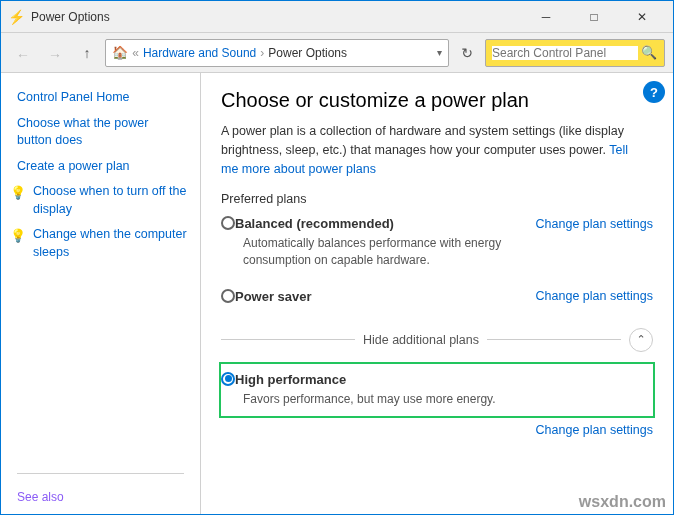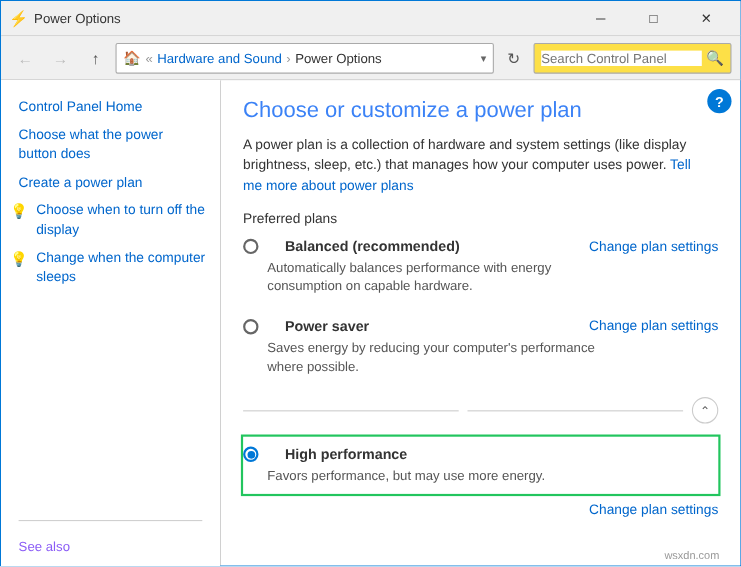--- a/index.html
+++ b/index.html
@@ -213,7 +213,7 @@
     }
     .page-title {
       font-size: 20px;
-      color: #3b82f6;
+      color: #000000;
       margin-bottom: 10px;
       font-weight: 300;
     }

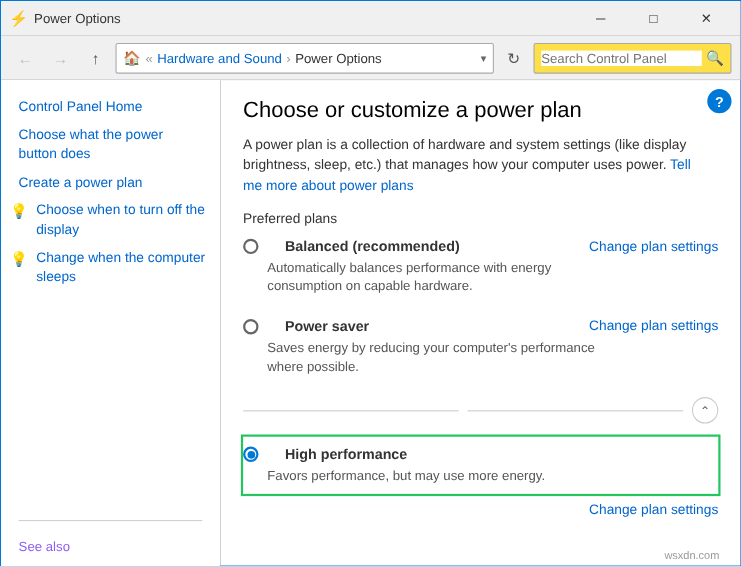--- a/index.html
+++ b/index.html
@@ -246,8 +246,8 @@
     }
     .plan-radio-label {
       display: flex;
-      align-items: flex-end;
-      gap: 24px;
+      align-items: flex-start;
+      gap: 0;
     }
     .plan-radio {
       width: 14px;

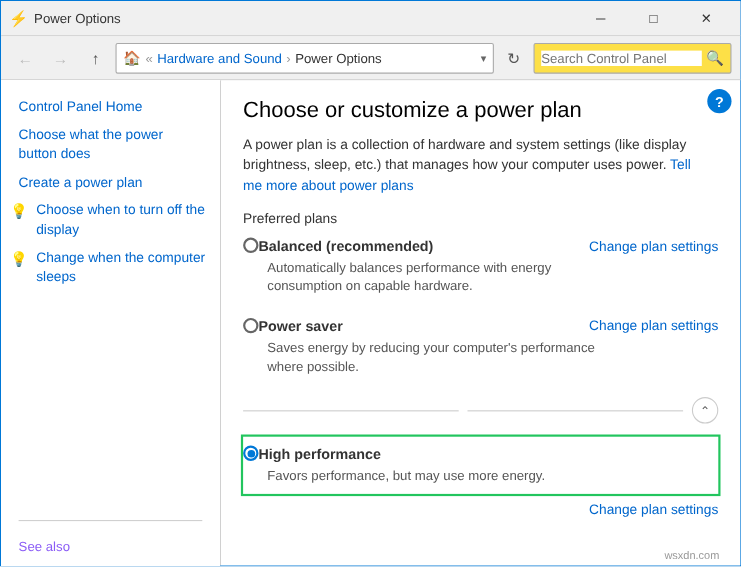--- a/index.html
+++ b/index.html
@@ -427,7 +427,6 @@
           </div>
           <a class="change-plan-link">Change plan settings</a>
         </div>
-        <div class="plan-desc">Saves energy by reducing your computer's performance where possible.</div>
       </div>
 
       <div class="separator-row">

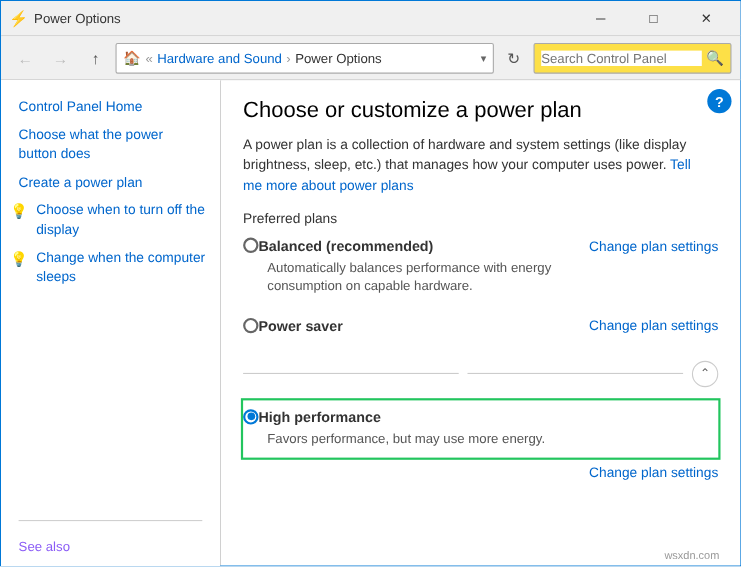--- a/index.html
+++ b/index.html
@@ -431,6 +431,7 @@
 
       <div class="separator-row">
         <div class="separator-line"></div>
+        <span class="separator-label">Hide additional plans</span>
         <div class="separator-line"></div>
         <div class="separator-chevron">⌃</div>
       </div>

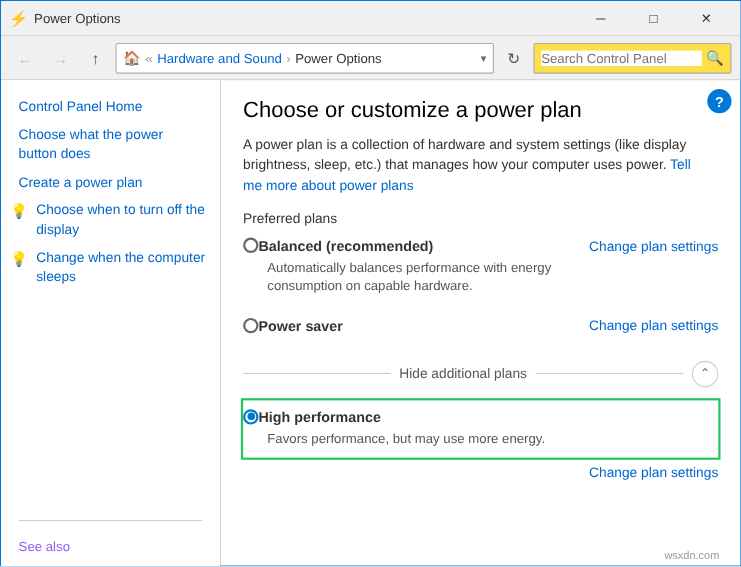--- a/index.html
+++ b/index.html
@@ -322,9 +322,10 @@
     .watermark {
       position: fixed;
       bottom: 4px;
-      right: 20px;
-      font-size: 10px;
+      right: 8px;
+      font-size: 16px;
       color: #999;
+      font-weight: bold;
     }
   </style>
 </head>

